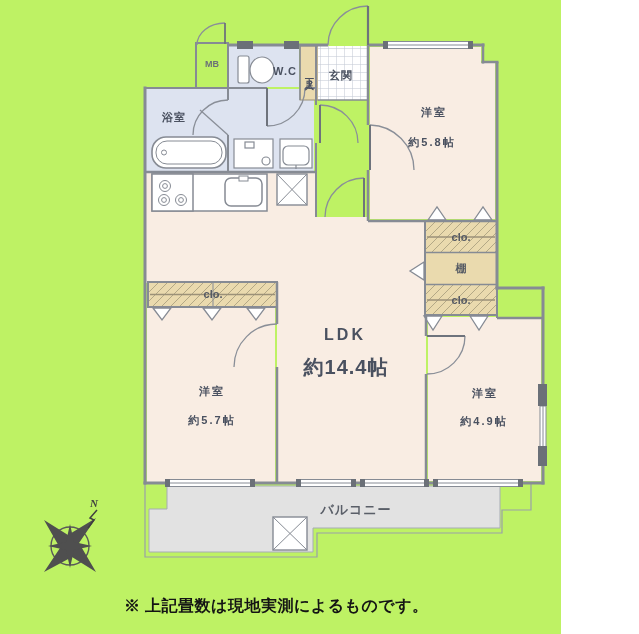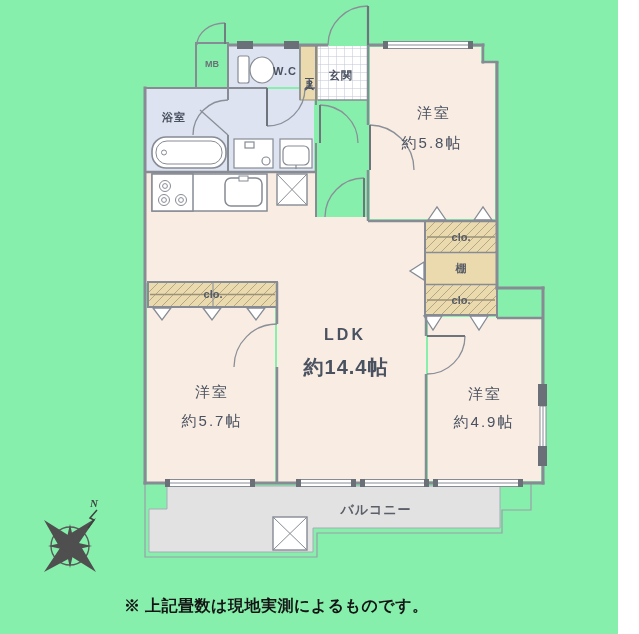--- a/index.html
+++ b/index.html
@@ -3,7 +3,7 @@
 <meta charset="utf-8">
 <style>
   html,body{margin:0;padding:0;background:#fff;}
-  #stage{position:relative;width:618px;height:634px;background:#86efac;overflow:hidden;
+  #stage{position:relative;width:561px;height:634px;background:#bef264;overflow:hidden;
          font-family:"Liberation Sans","DejaVu Sans",sans-serif;}
   #plan-svg{position:absolute;left:0;top:0;}
   .lbl{position:absolute;transform:translate(-50%,-50%);color:#4a5160;white-space:nowrap;

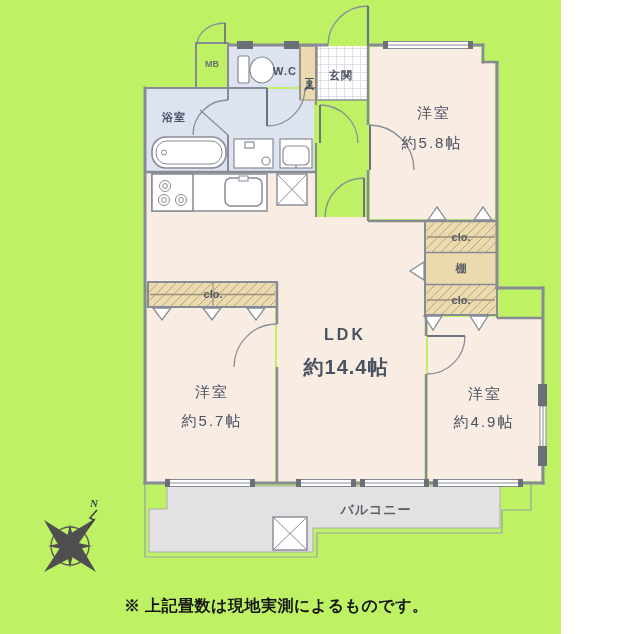--- a/index.html
+++ b/index.html
@@ -8,7 +8,7 @@
   #plan-svg{position:absolute;left:0;top:0;}
   .lbl{position:absolute;transform:translate(-50%,-50%);color:#4a5160;white-space:nowrap;
        text-align:center;line-height:1;}
-  .lbl-room{font-size:15px;font-weight:normal;letter-spacing:2px;}
+  .lbl-room{font-size:11px;font-weight:bold;letter-spacing:2px;}
   .lbl-small{font-size:11px;font-weight:bold;letter-spacing:1px;}
   .lbl-tiny{font-size:9px;font-weight:bold;color:#6b7078;}
   .lbl-clo{font-size:11px;font-weight:bold;color:#555a64;letter-spacing:0;}

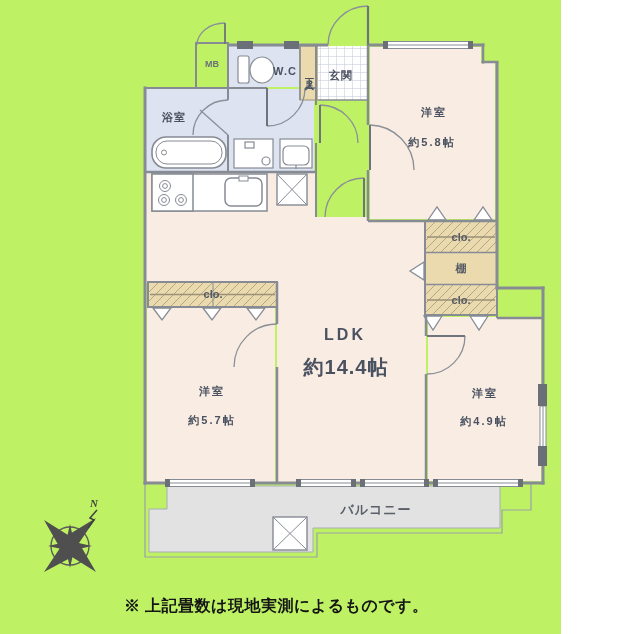--- a/index.html
+++ b/index.html
@@ -259,7 +259,7 @@
 <div class="lbl lbl-room" style="left:212px;top:420px;">約5.7帖</div>
 <div class="lbl lbl-room" style="left:485px;top:393px;">洋室</div>
 <div class="lbl lbl-room" style="left:484px;top:421px;">約4.9帖</div>
-<div class="lbl lbl-balcony" style="left:356px;top:509px;margin-left:20px;">バルコニー</div>
+<div class="lbl lbl-balcony" style="left:356px;top:509px;">バルコニー</div>
 <div class="lbl lbl-n" style="left:94px;top:503px;">N</div>
 
 <div class="note" style="left:124px;top:596px;font-weight:bold;">※ 上記畳数は現地実測によるものです。</div>

